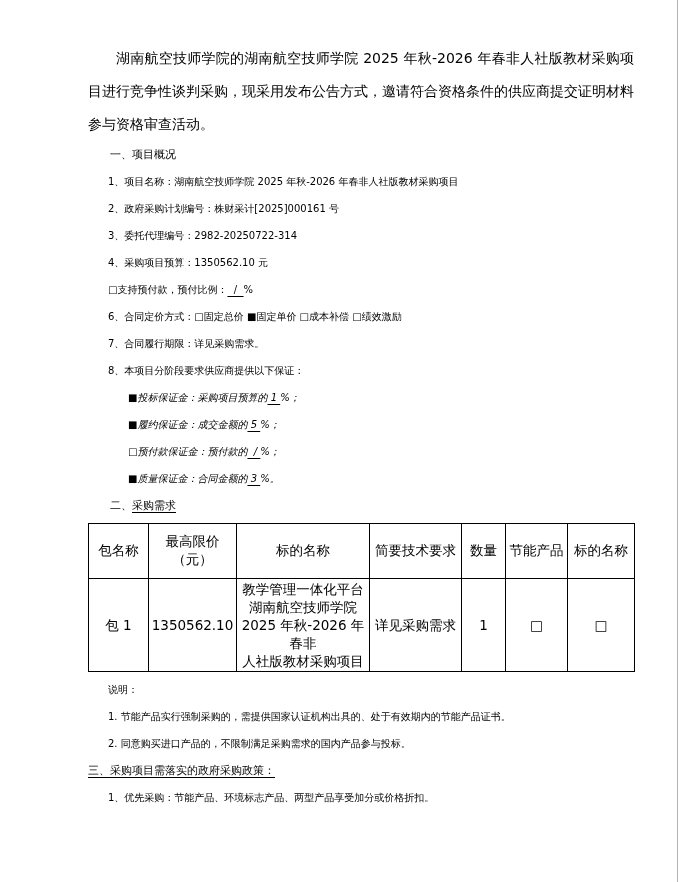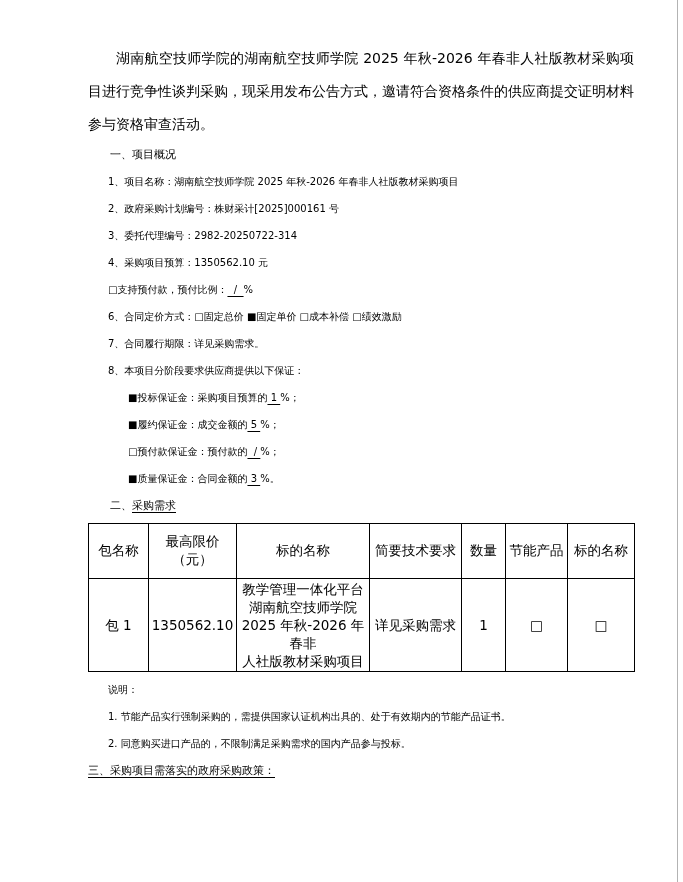--- a/index.html
+++ b/index.html
@@ -34,7 +34,7 @@
     font-size:10px; line-height:27px;
     text-indent:2em;
   }
-  .bond { text-indent:4em; }
+  .bond { text-indent:4em;font-style:italic; }
   .note { text-align:justify; }
   .u { text-decoration:underline; text-underline-offset:3px; }
   .u-full { text-decoration:underline; text-underline-offset:3px; }

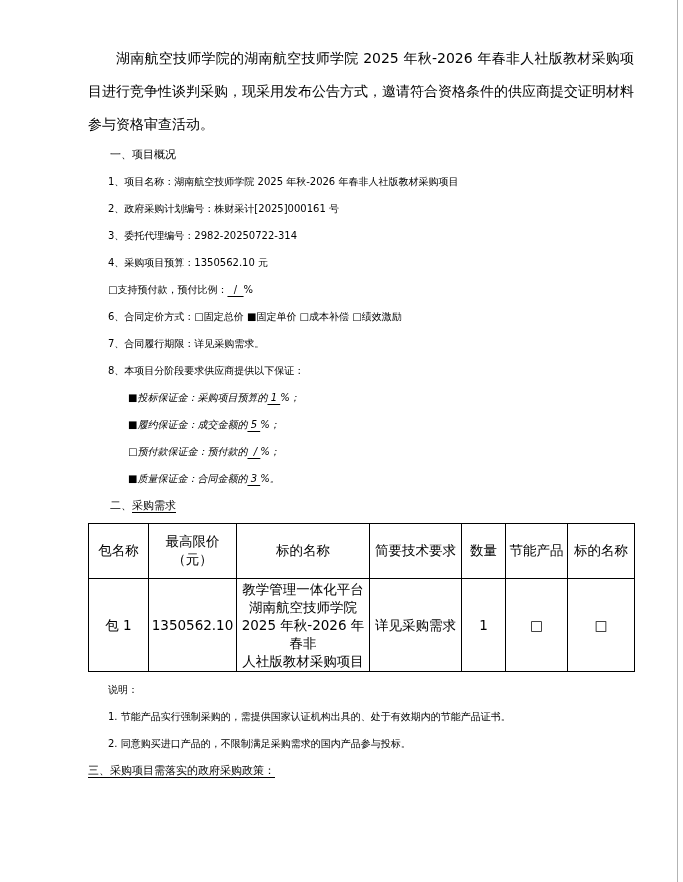--- a/index.html
+++ b/index.html
@@ -134,6 +134,7 @@
     <p class="item note">2. 同意购买进口产品的，不限制满足采购需求的国内产品参与投标。</p>
 
     <p class="h u-full">三、采购项目需落实的政府采购政策：</p>
+    <p class="item">1、优先采购：节能产品、环境标志产品、两型产品享受加分或价格折扣。</p>
 
   </div>
 </div>

